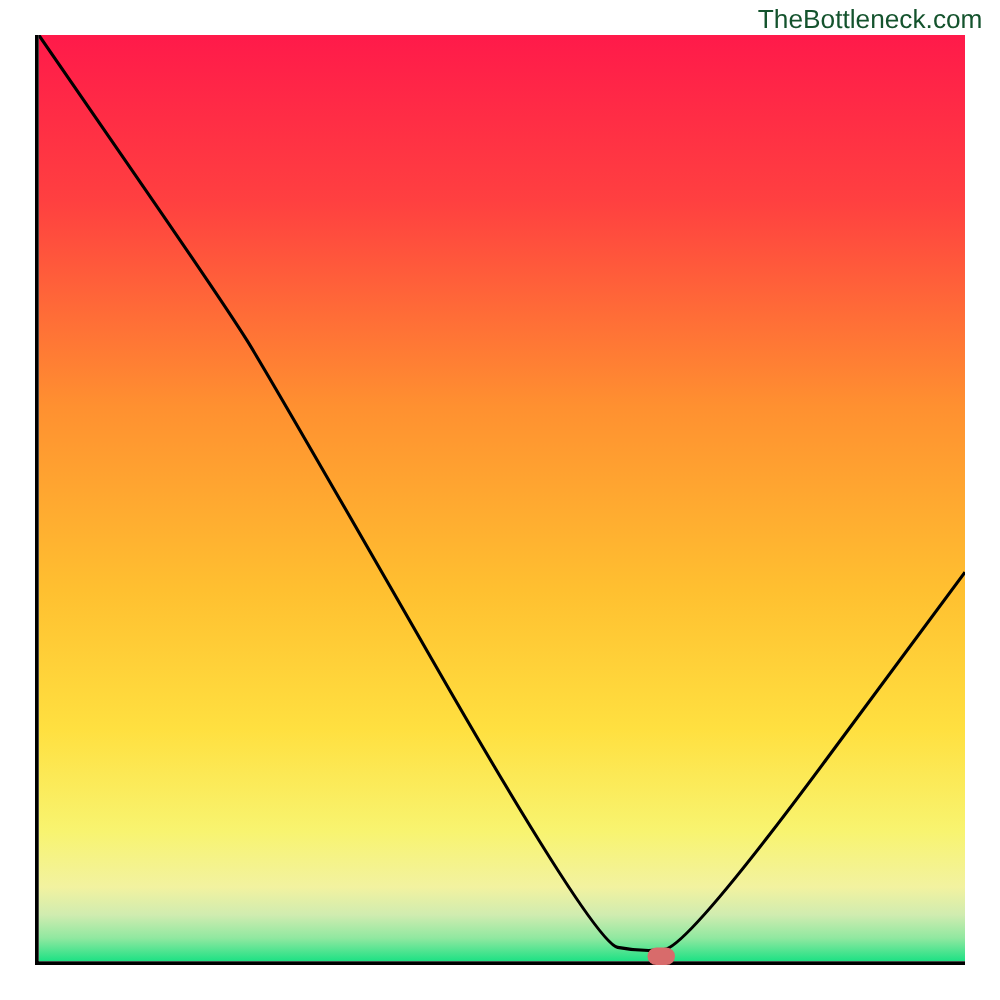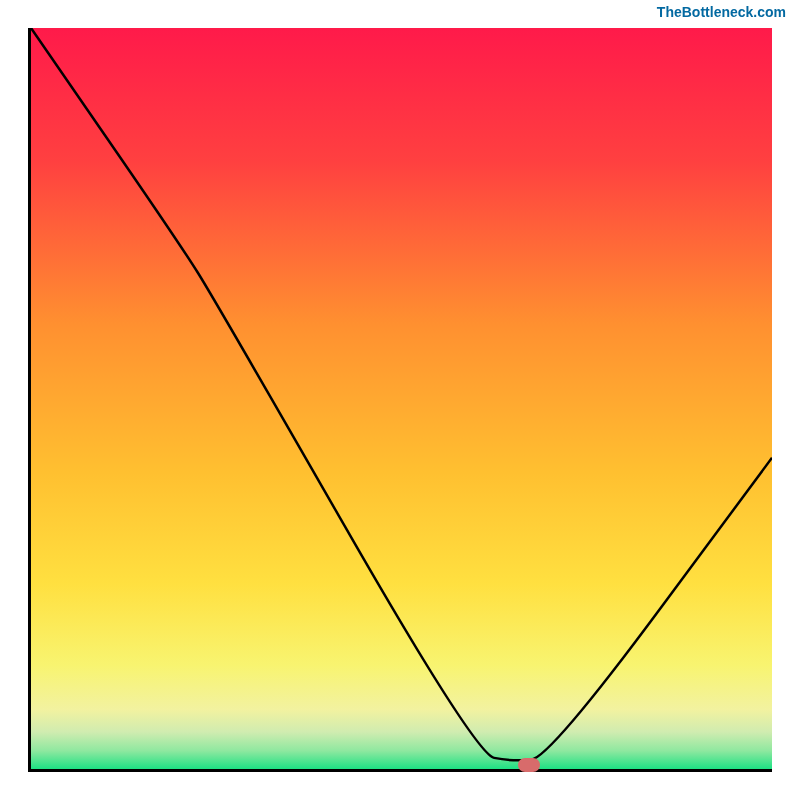--- a/index.html
+++ b/index.html
@@ -14,9 +14,9 @@
     position: absolute;
     top: 4px;
     right: 14px;
-    color: #0369a1;
-    font-size: 14px;
-    font-weight: 700;
+    color: #14532d;
+    font-size: 21px;
+    font-weight: 400;
     z-index: 10;
   }
   .chart-area {

